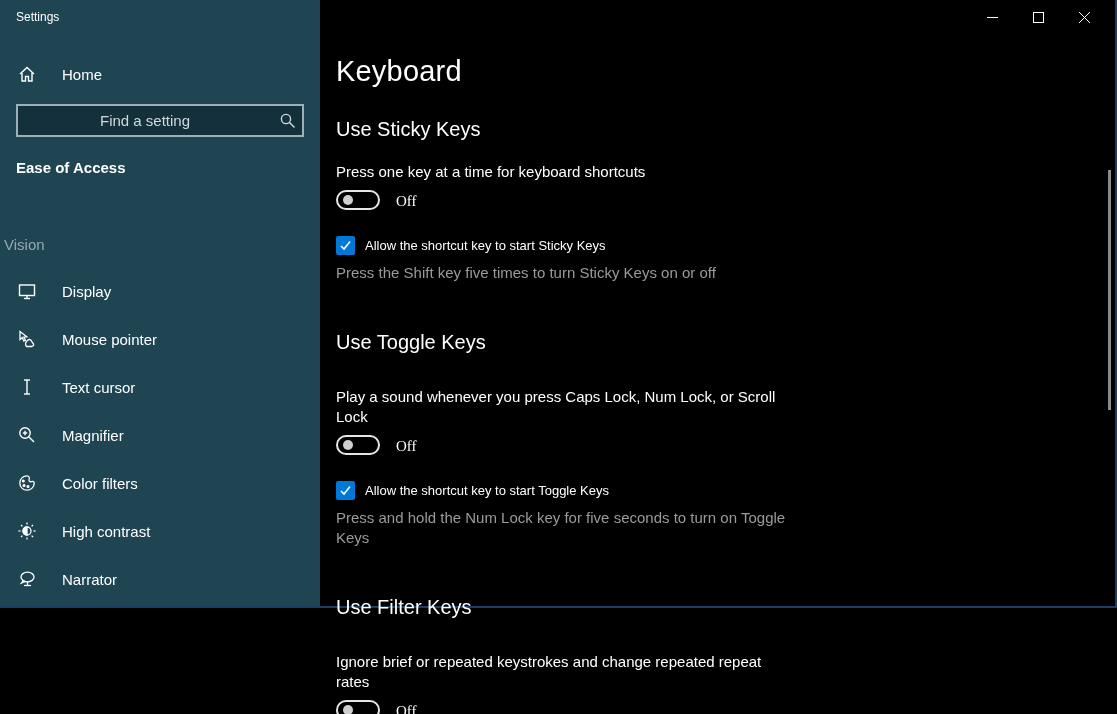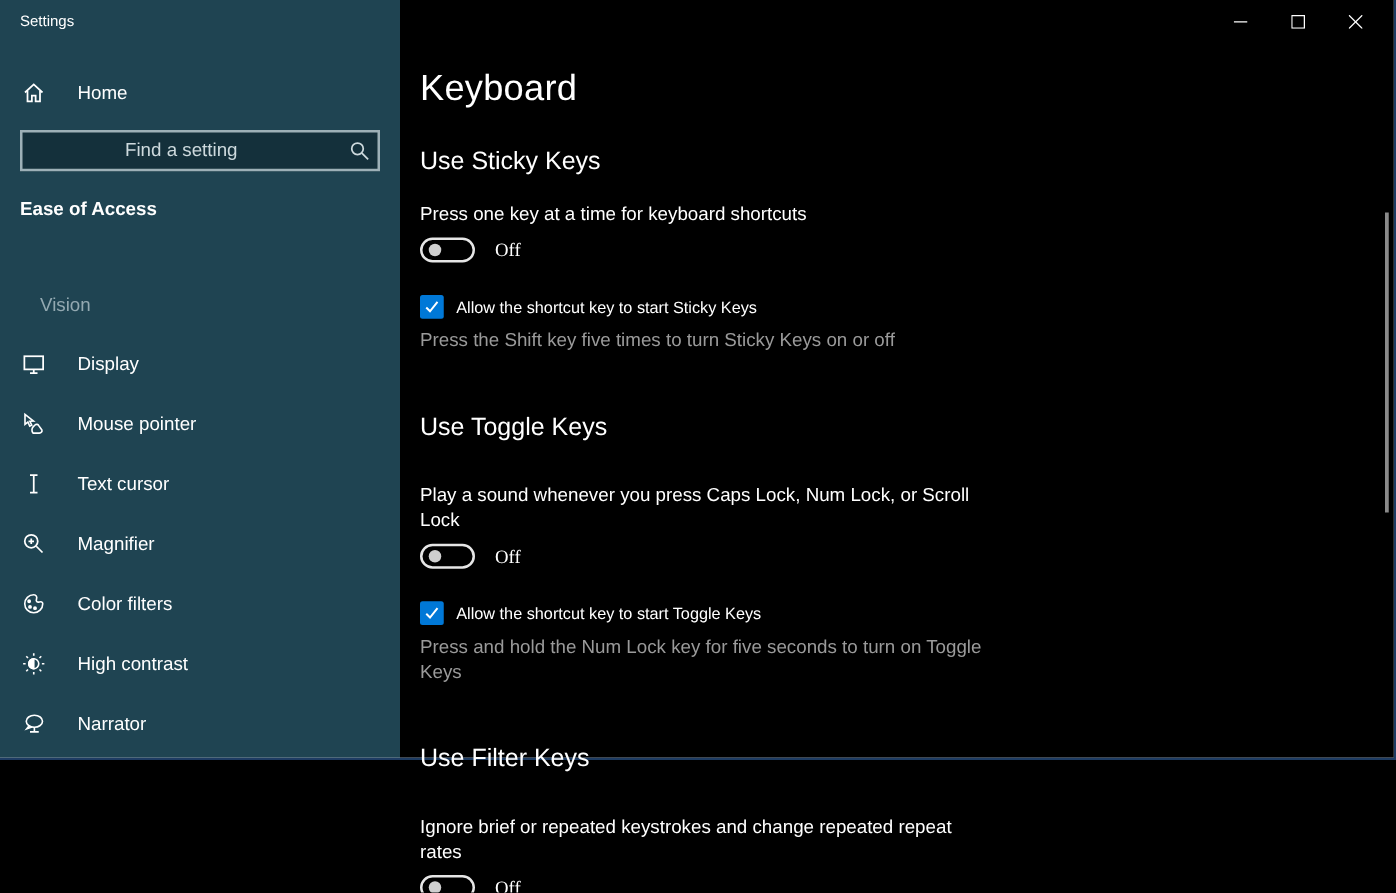--- a/index.html
+++ b/index.html
@@ -43,7 +43,7 @@
   .searchbox input::placeholder { color:#cdd9dd; opacity:1; }
   .searchbox .sicon { width:30px; display:flex; justify-content:center; align-items:center; cursor:pointer; }
   .category-title { margin-top:22px; padding-left:16px; font-size:15px; font-weight:bold; height:18px; }
-  .group-header { padding-left:32px; font-size:15px; color:var(--group_header,#93a9b1); height:18px; }
+  .group-header { padding-left:4px; font-size:15px; color:var(--group_header,#93a9b1); height:18px; }
   .gh-vision { margin-top:59px; }
   .gh-hearing { margin-top:34px; }
   .nav-list { margin-top:13px; }

